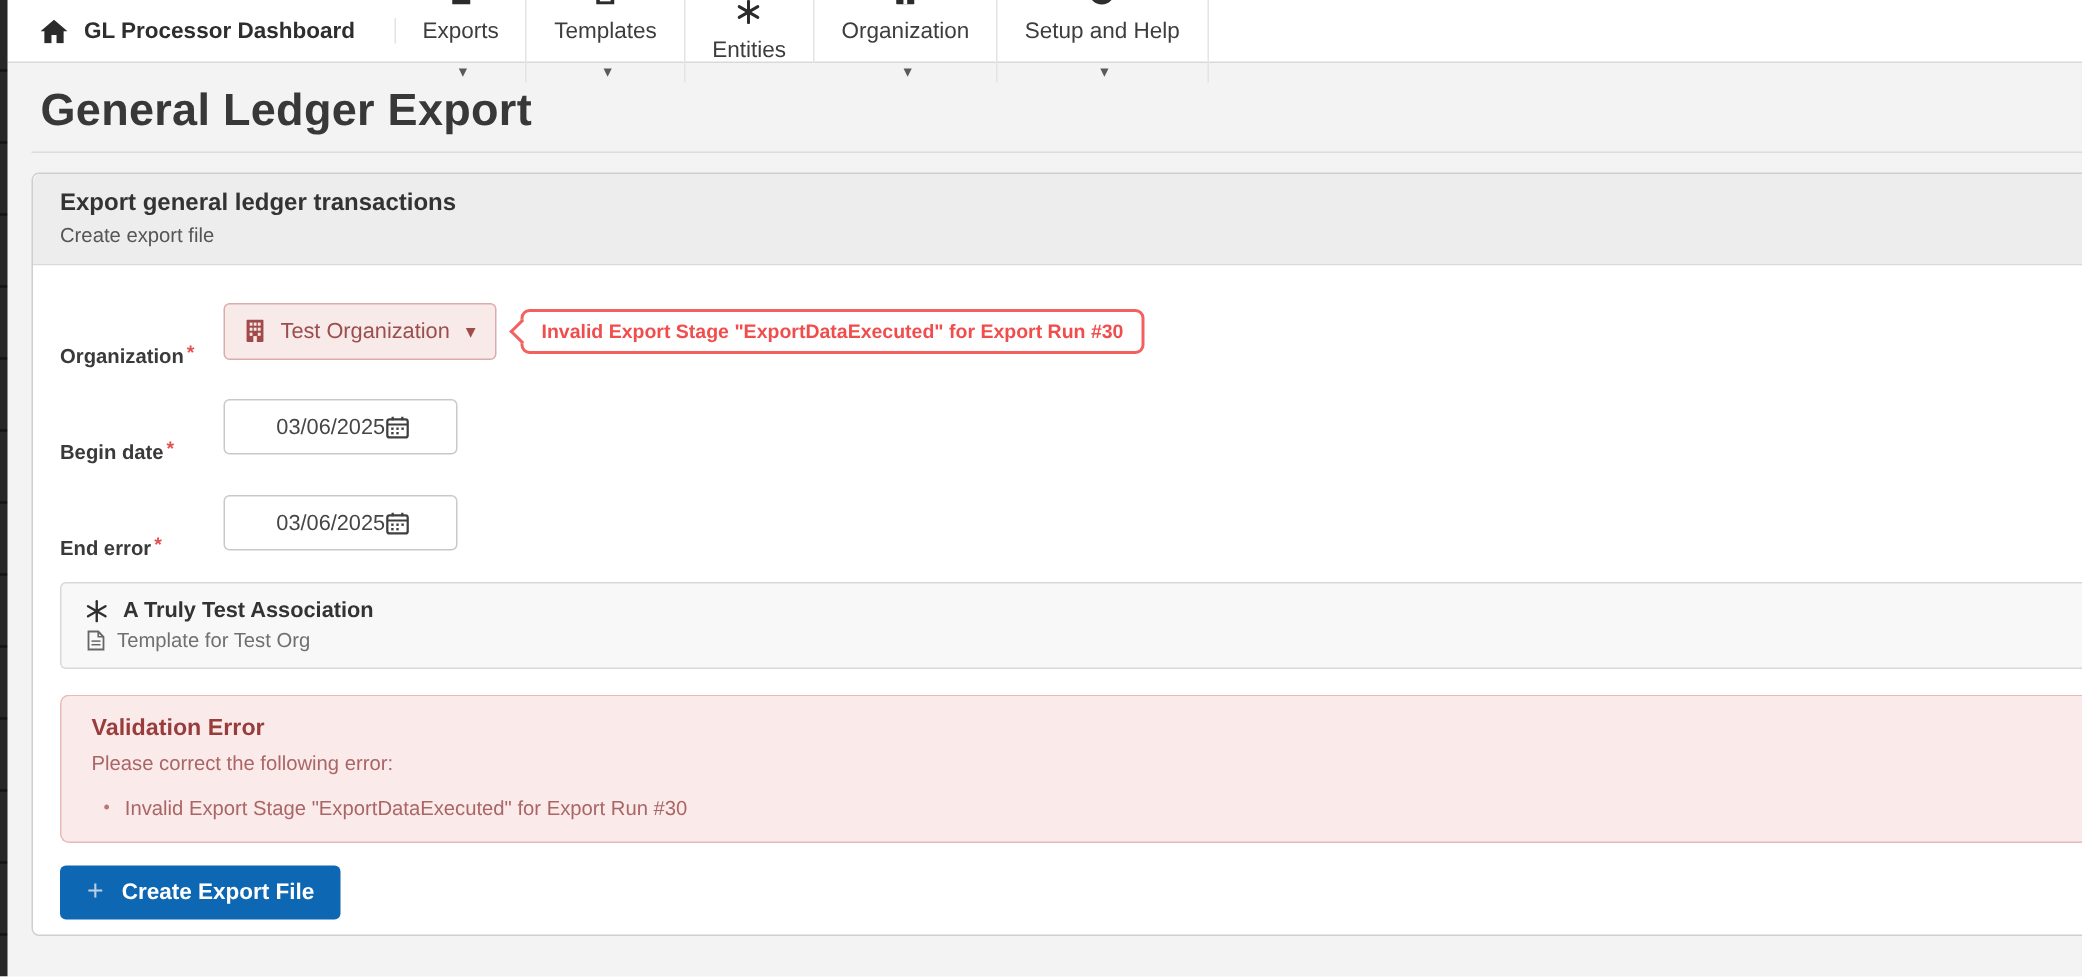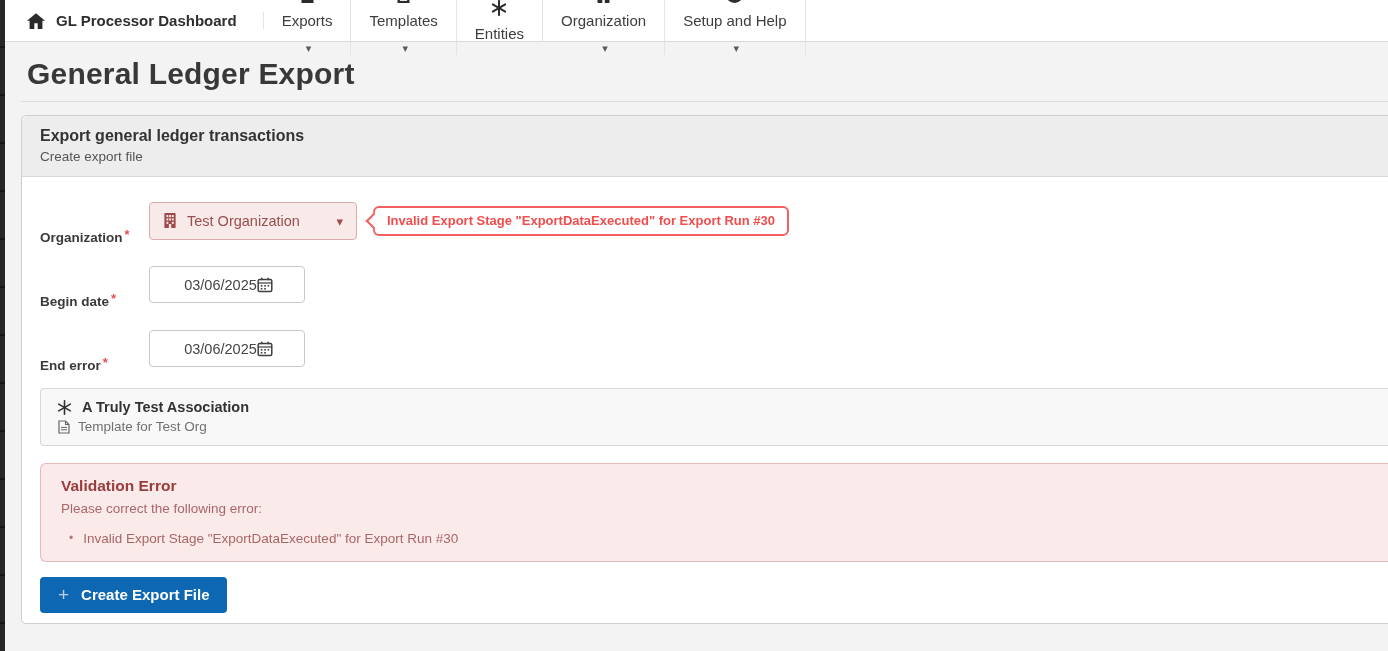--- a/index.html
+++ b/index.html
@@ -59,7 +59,7 @@
   .form-label{ width:109px; flex-shrink:0; font-size:13.5px; font-weight:700; color:#3a3a3a;margin-top:34px; }
   .req{ color:#e25050; font-size:13px; position:relative; top:-3px; margin-left:2px; font-weight:700; }
   .org-select{
-    width:208px; height:38px; display:flex; align-items:center; padding:0 13px;
+    width:182px; height:38px; display:flex; align-items:center; padding:0 13px;
     background:#f9eaea; border:1px solid #dcabab; border-radius:4px;
     color:#9b4e4e; font-size:14.5px; cursor:pointer;
   }

